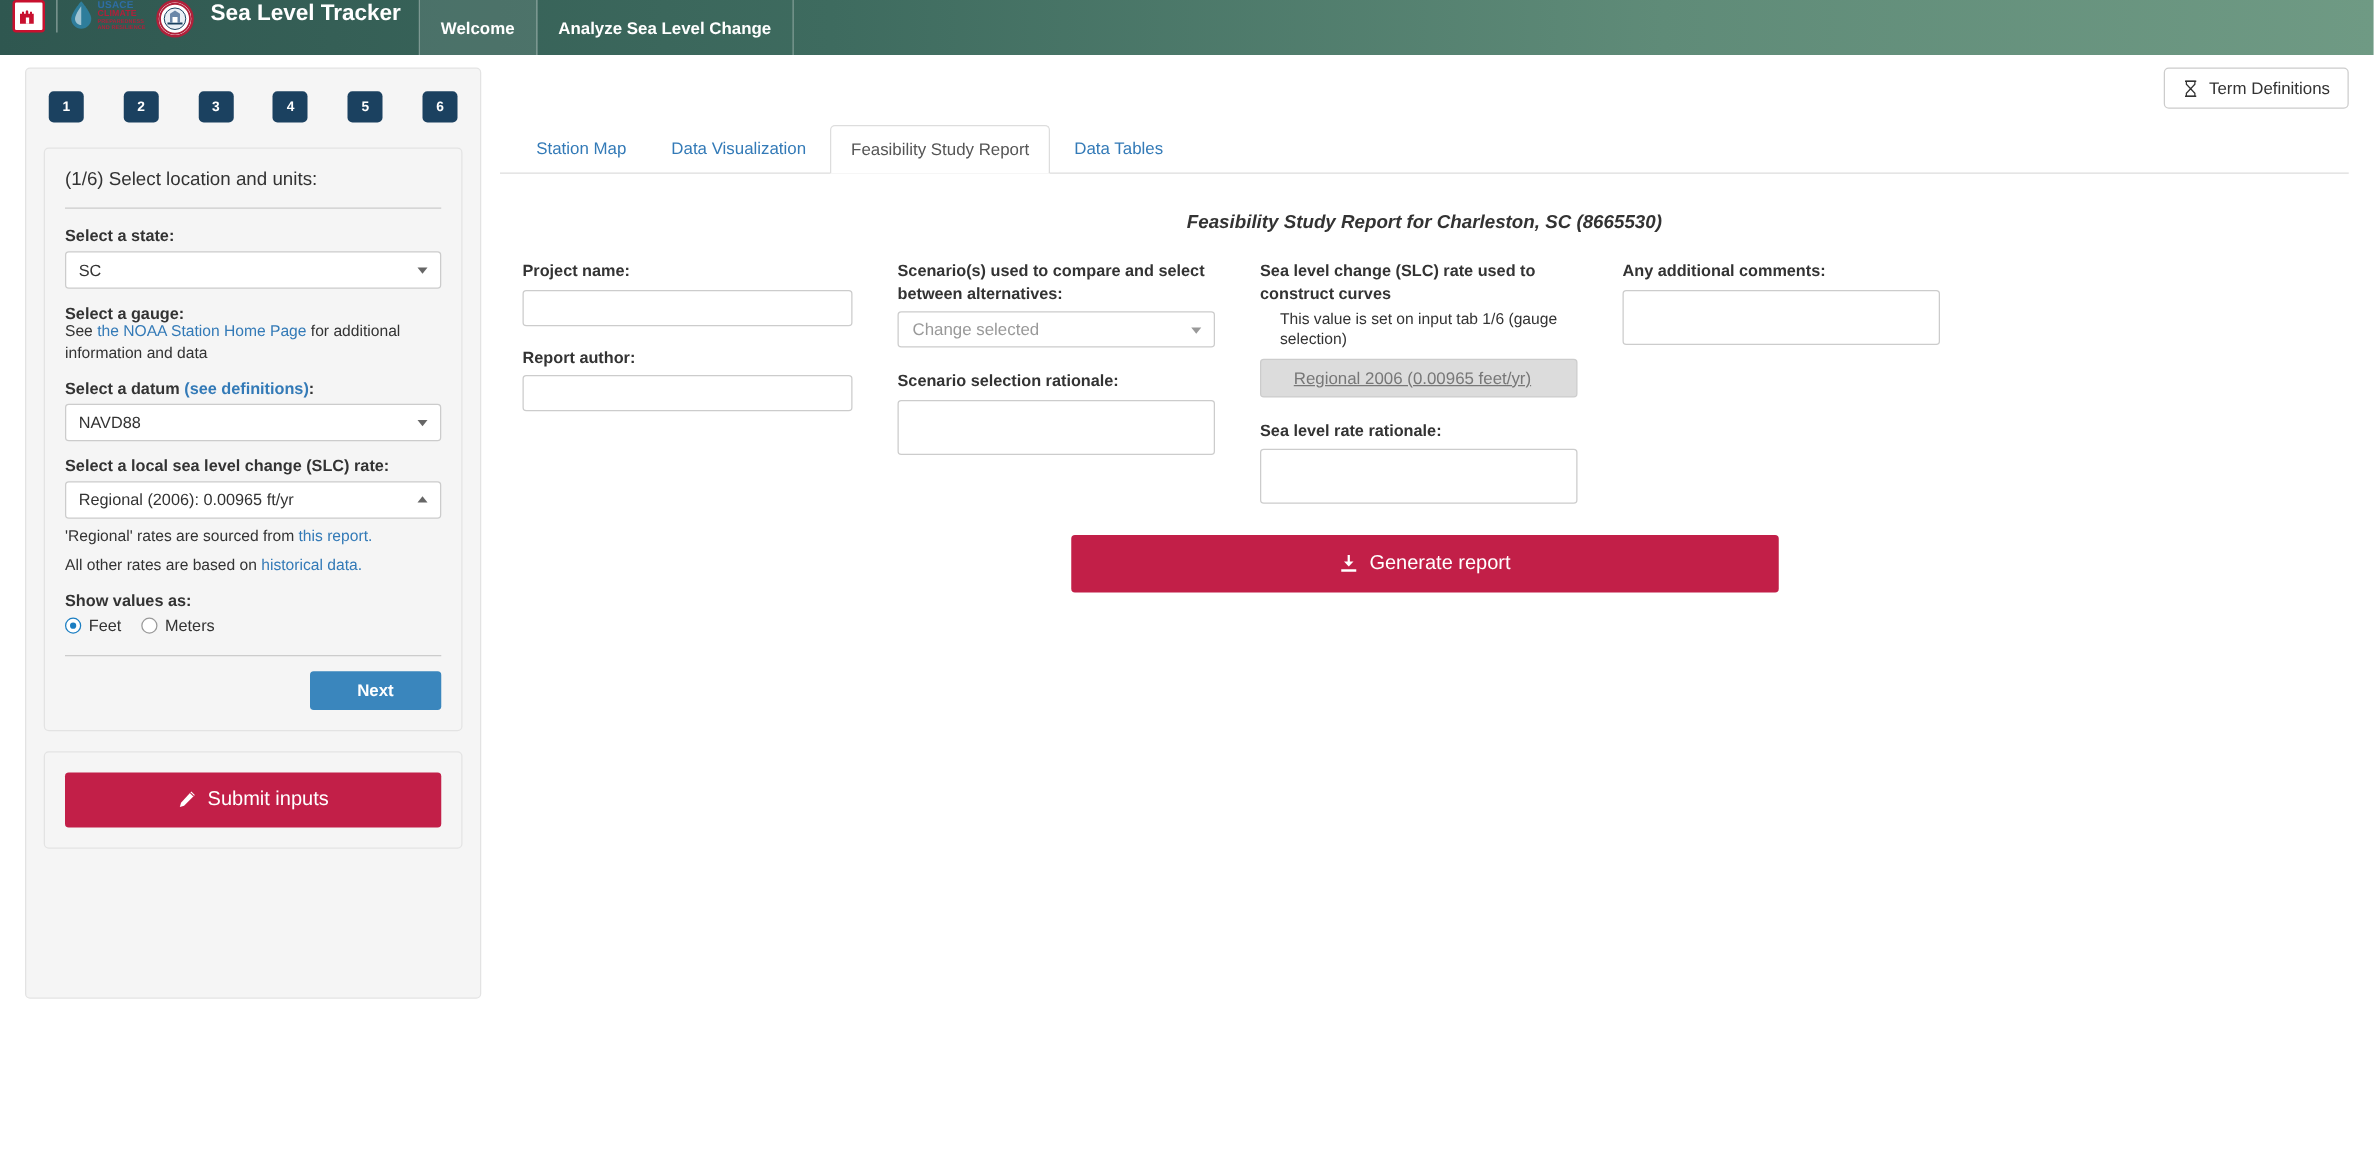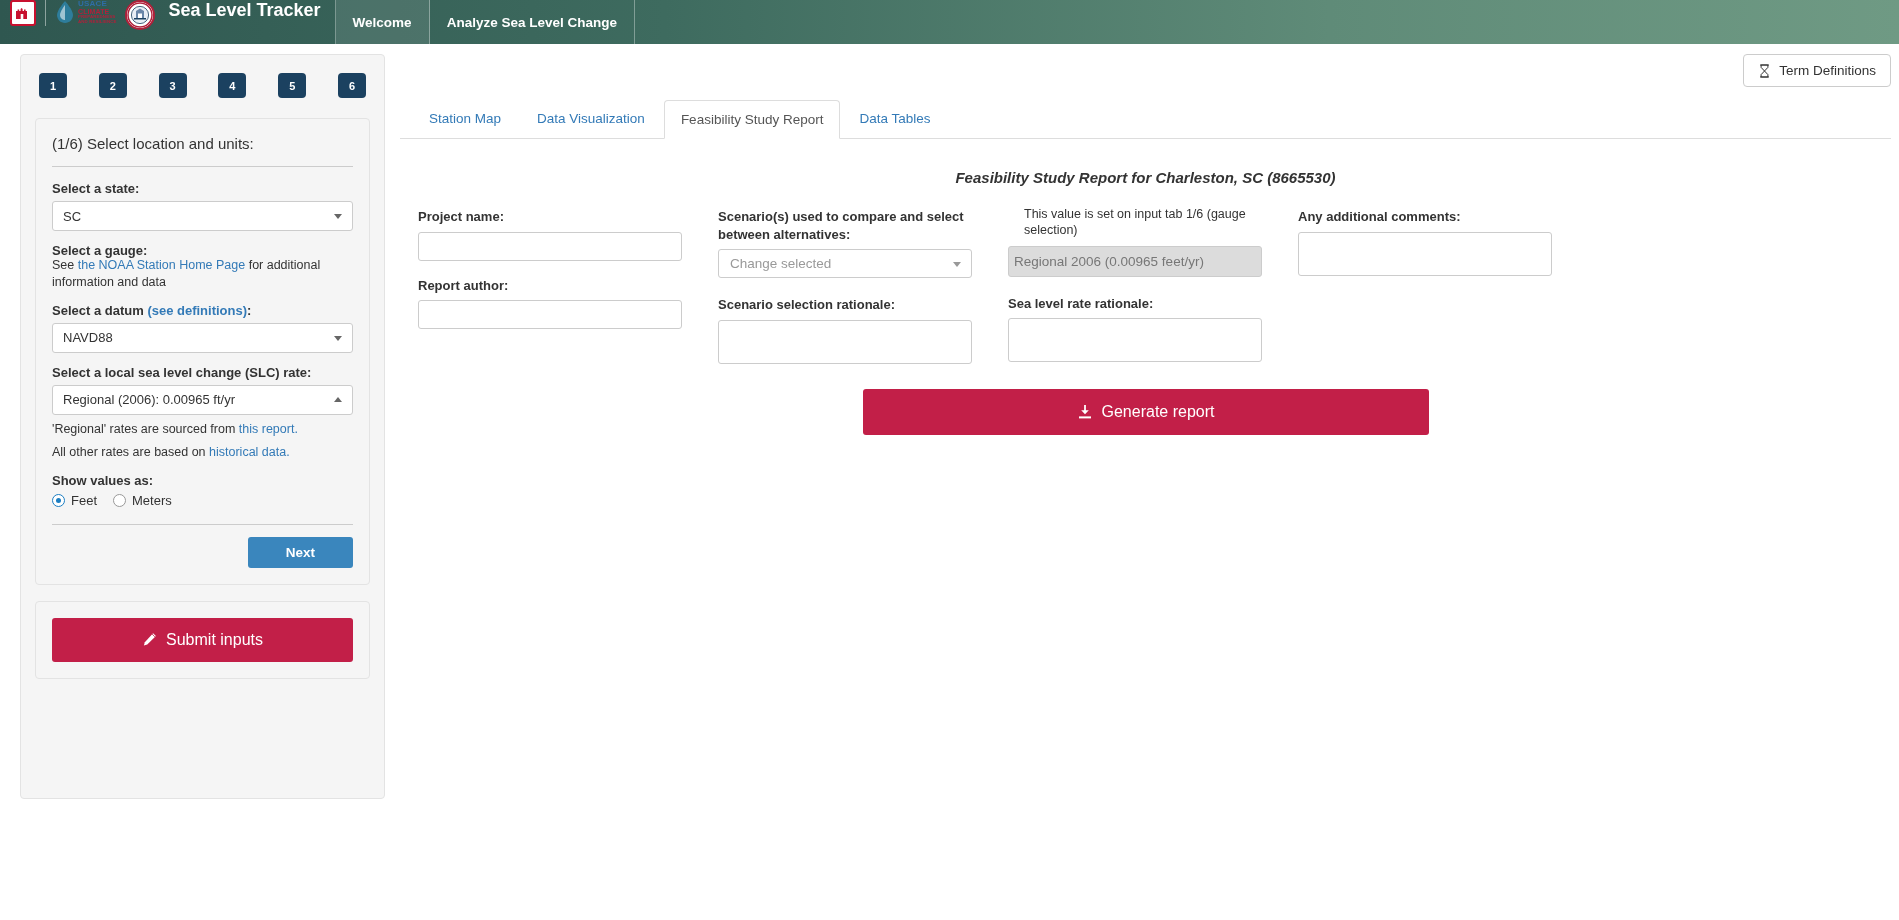--- a/index.html
+++ b/index.html
@@ -223,7 +223,7 @@
   
   .main {
     position: absolute;
-    left: 400px; top: 10px; right: 8px;
+    left: 400px; top: 10px; right: 20px;
   }
   .term-row { display: flex; justify-content: flex-end; }
   .btn-term {

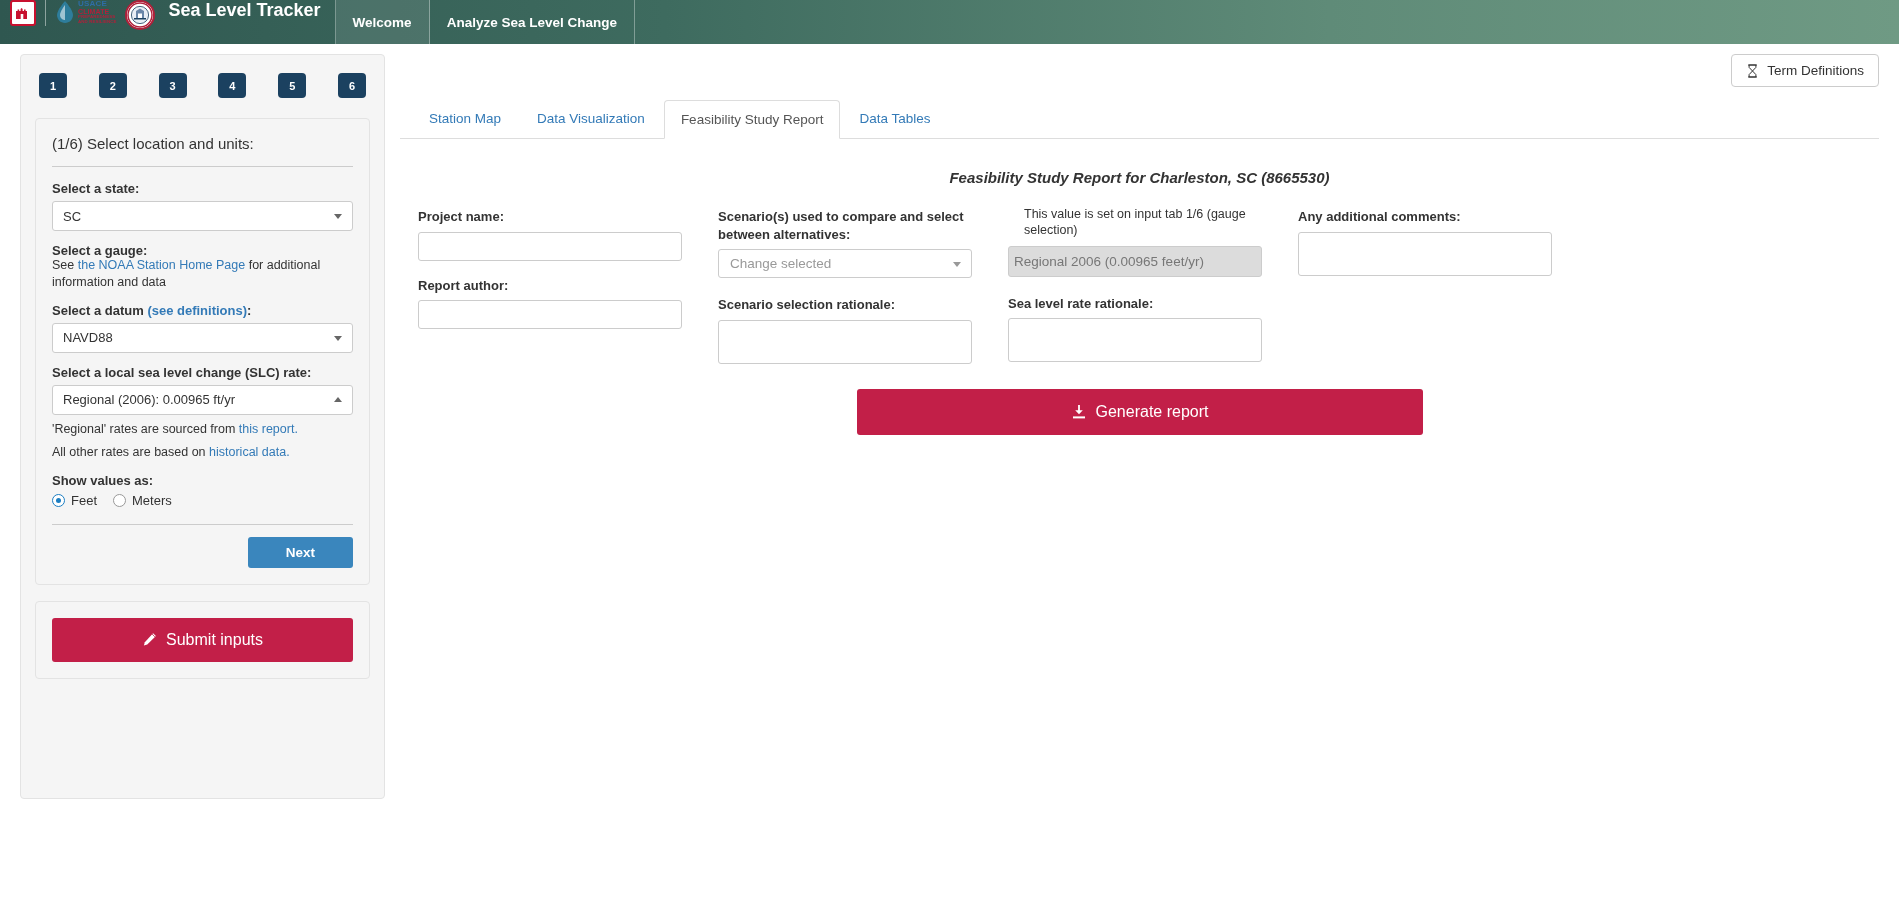--- a/index.html
+++ b/index.html
@@ -525,6 +525,7 @@
       </div>
 
       <div class="col col-3">
+        <label class="lbl">Sea level change (SLC) rate used to construct curves</label>
         <div class="note">This value is set on input tab 1/6 (gauge selection)</div>
         <div class="input-disabled">
           <span>Regional 2006 (0.00965 feet/yr)</span>

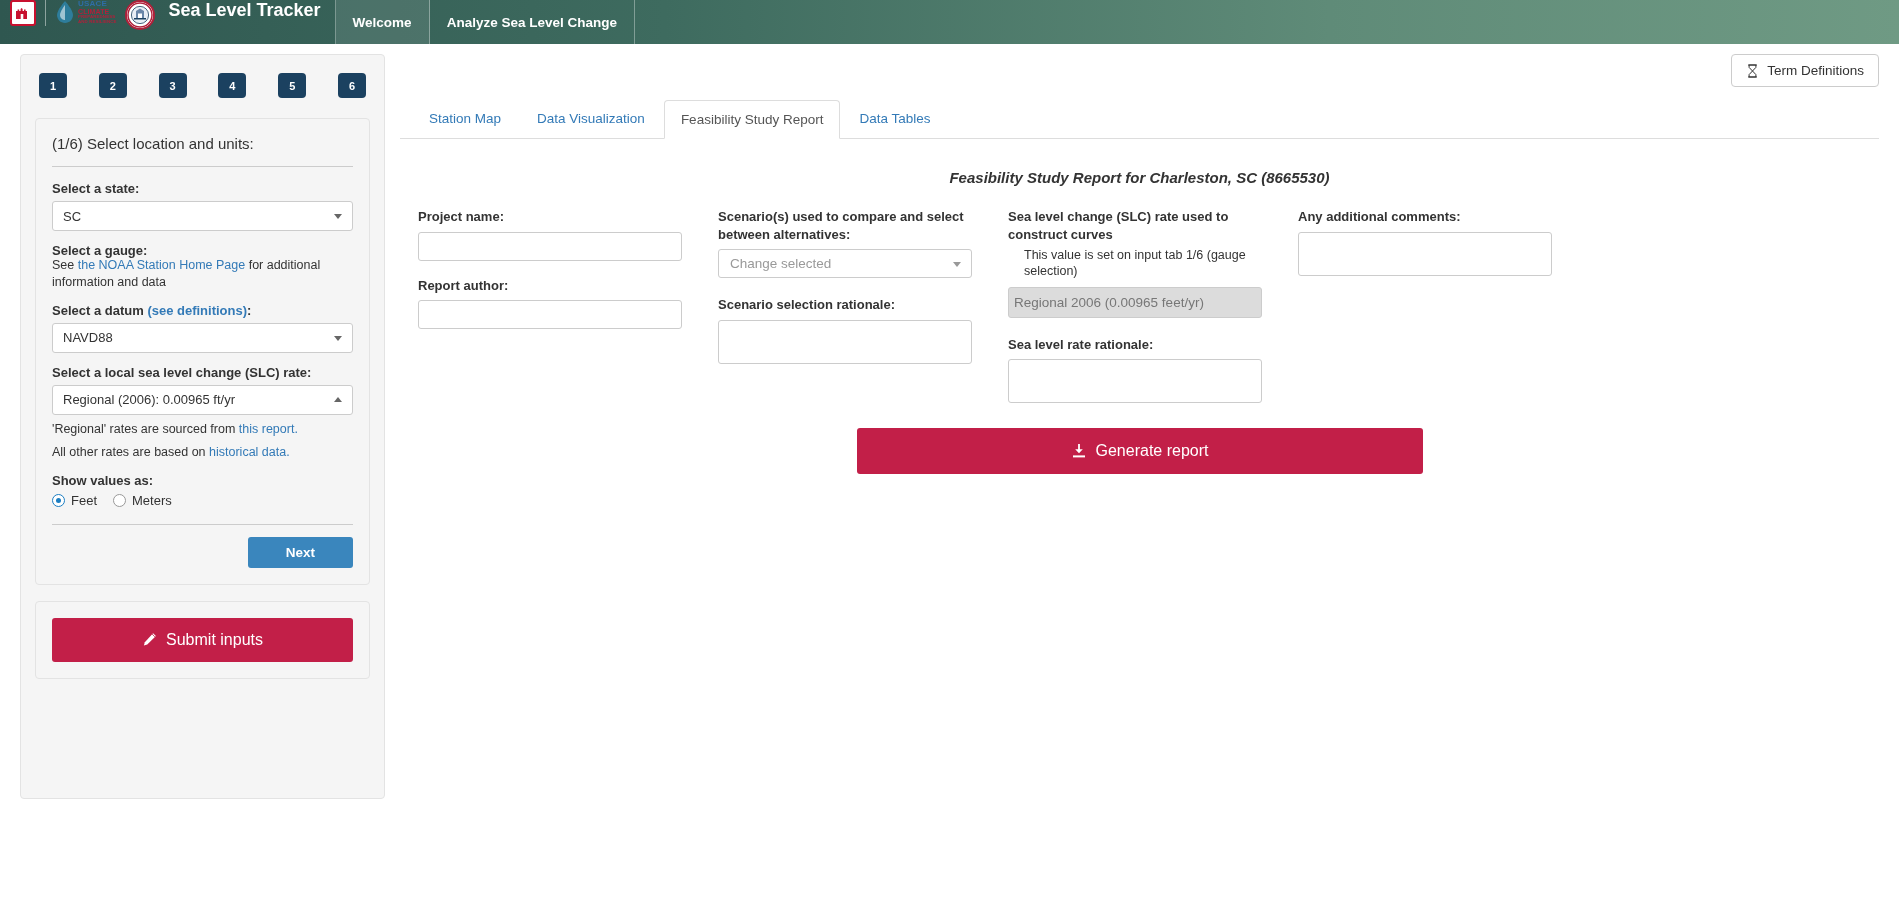--- a/index.html
+++ b/index.html
@@ -302,11 +302,12 @@
     border: 1px solid #cccccc;
     border-radius: 3px;
     background: #dcdcdc;
-    padding: 0 5px;
+    padding: 0 26px;
     font-size: 13.5px;
     color: #777777;
     display: flex; align-items: center;
     margin-bottom: 18px;
+    text-decoration: underline;
   }
   .select-multi {
     position: relative;

